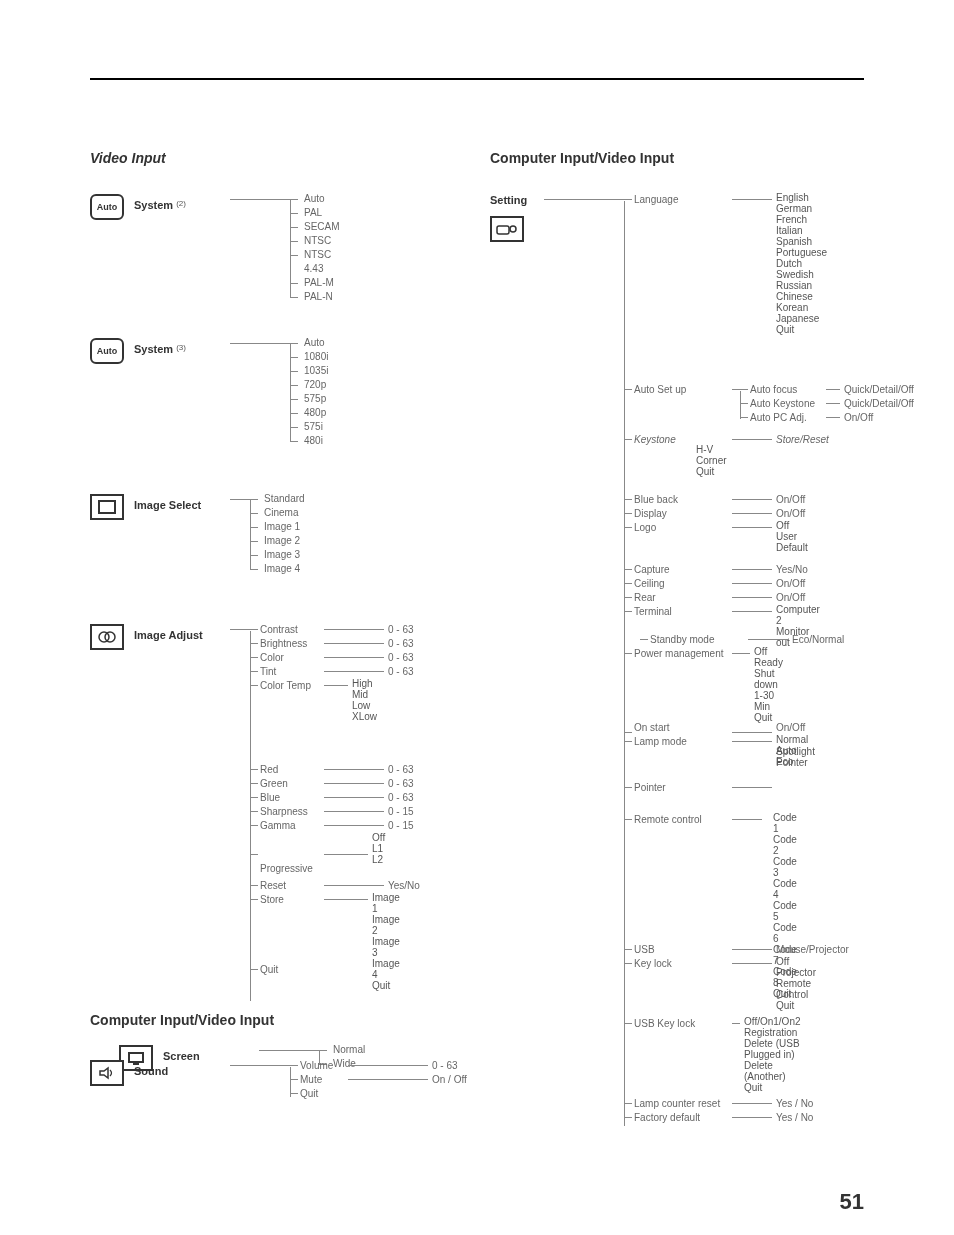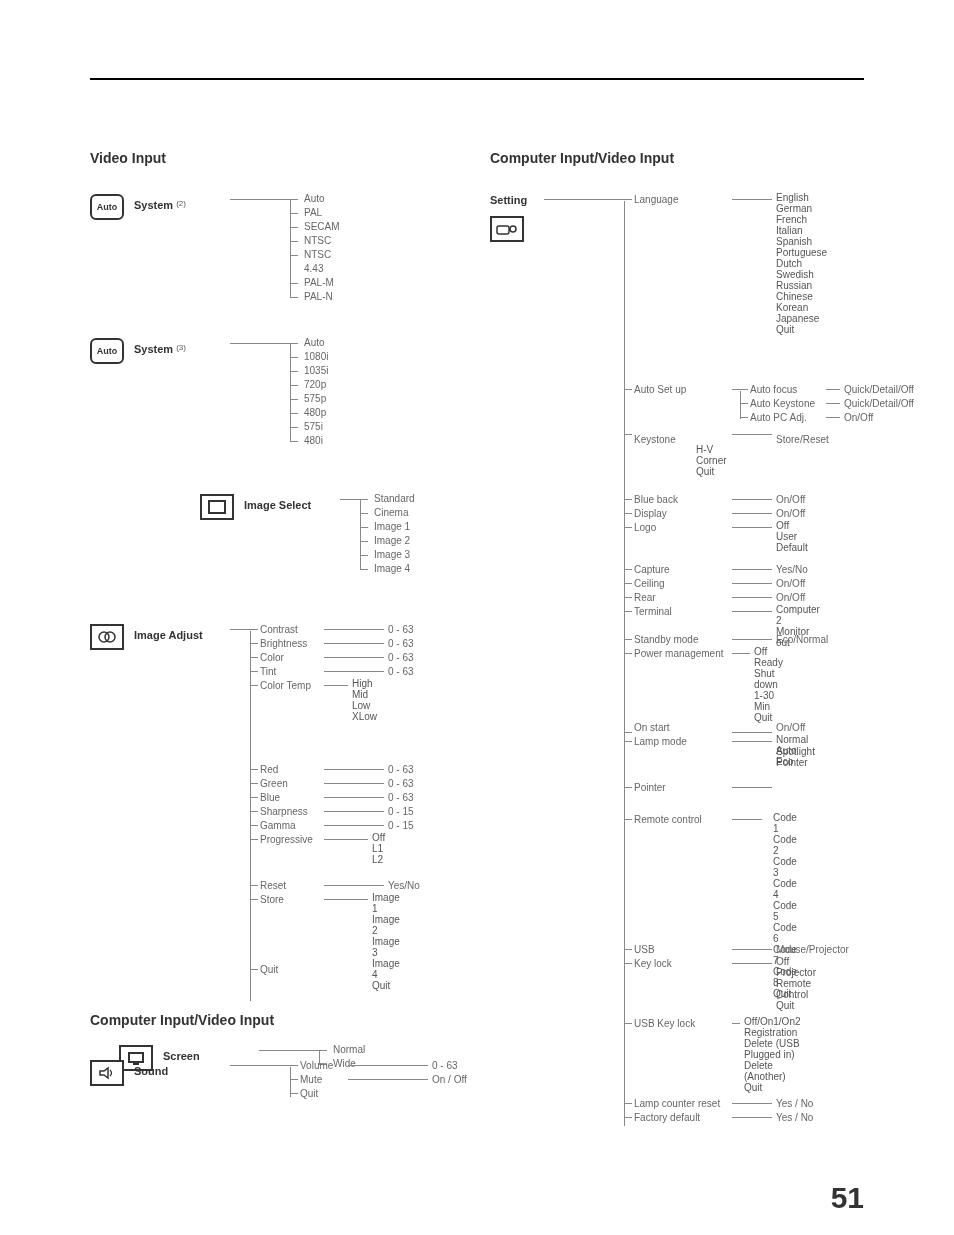--- a/index.html
+++ b/index.html
@@ -123,7 +123,7 @@
 <div class="top-rule"></div>
 <div class="page-number">51</div>
 
-<div class="section-title" style="position:absolute; left:90px; top:150px;">Video Input</div>
+<div class="section-title" style="position:absolute; left:90px; top:150px;font-style:italic;">Video Input</div>
 
 <div class="left-col" style="top:176px;">
 

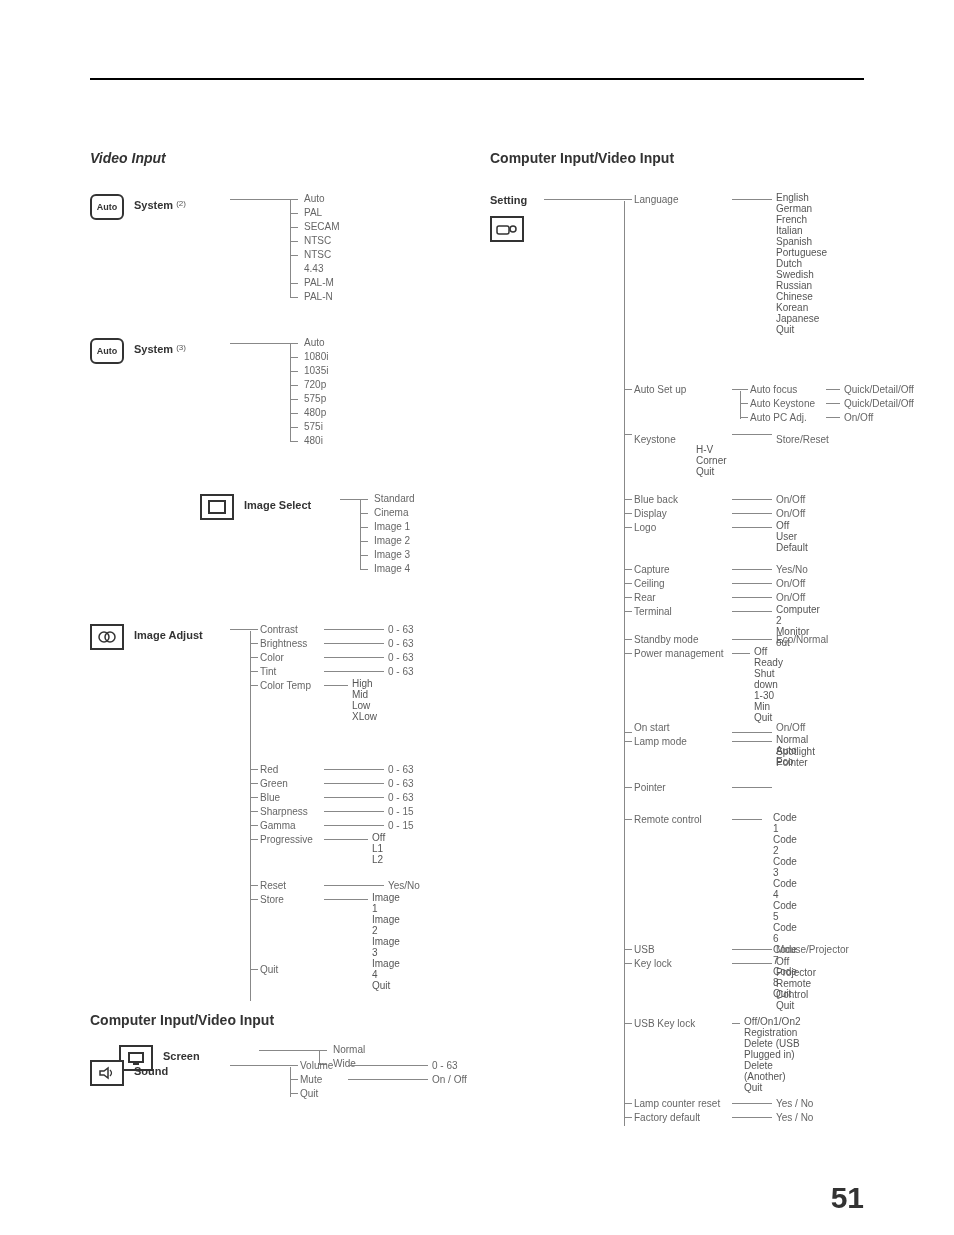--- a/index.html
+++ b/index.html
@@ -472,7 +472,7 @@
               <span class="val-cell" style="padding-left: 4px;">On/Off</span>
             </div>
           </div>
-          <div style="position: absolute; left: 0px; top: 240px; display: flex; align-items: flex-start;">
+          <div style="position: absolute; left: 0px; top: 240px; display: flex; align-items: center; font-style: italic;">
             <span class="hline" style="width: 8px;"></span>
             <span class="label-cell" style="width: 100px; padding-left: 2px;">Keystone</span>
             <span class="hline" style="width: 40px;"></span>

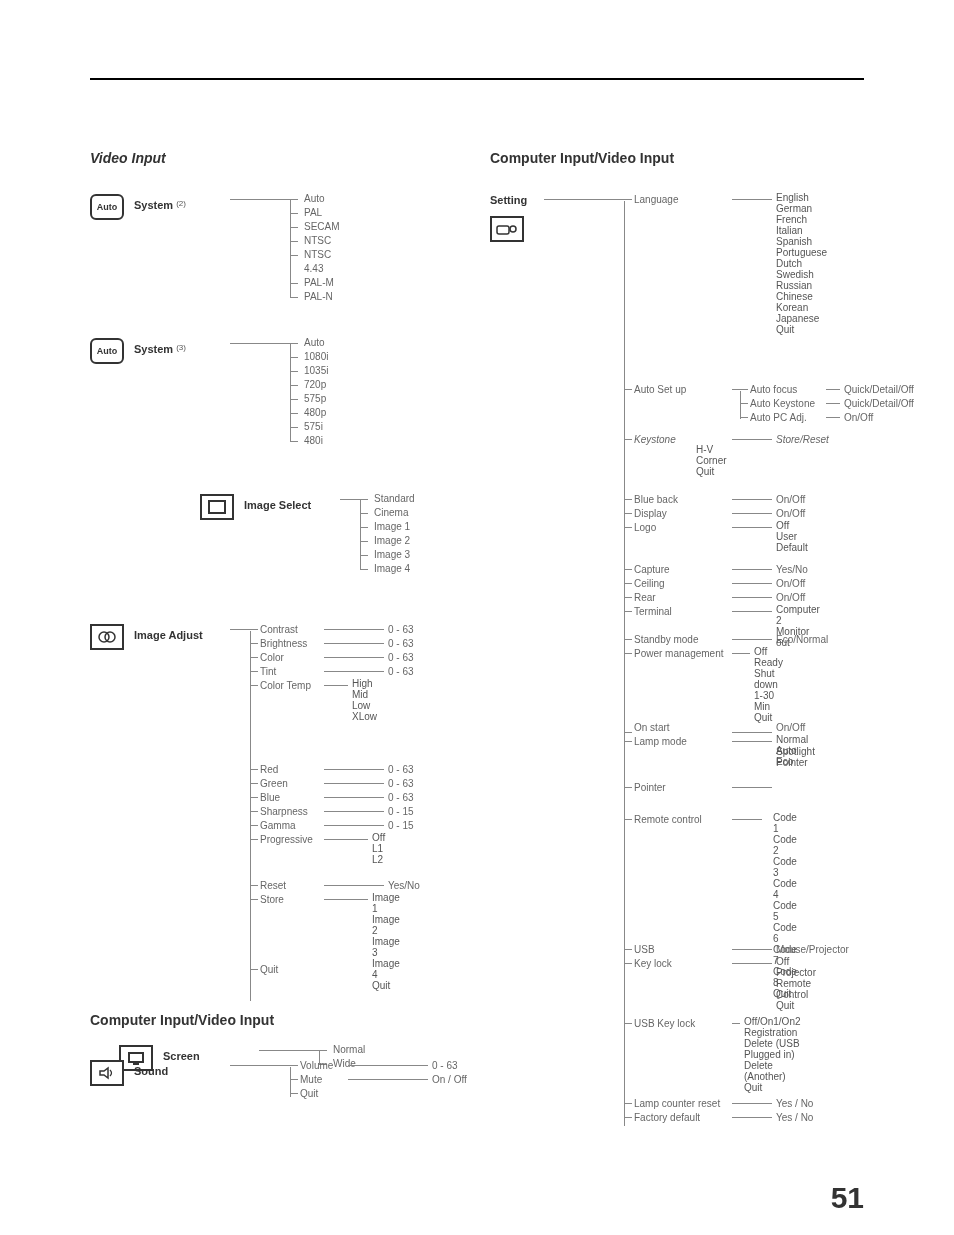--- a/index.html
+++ b/index.html
@@ -184,7 +184,7 @@
     </div>
   </div>
 
-  <div class="row-block" style="margin-top:130px;justify-content:center;">
+  <div class="row-block" style="margin-top:130px;">
     <div class="icon-col">
       <div class="icon-box">
         <svg width="18" height="14" viewBox="0 0 18 14">

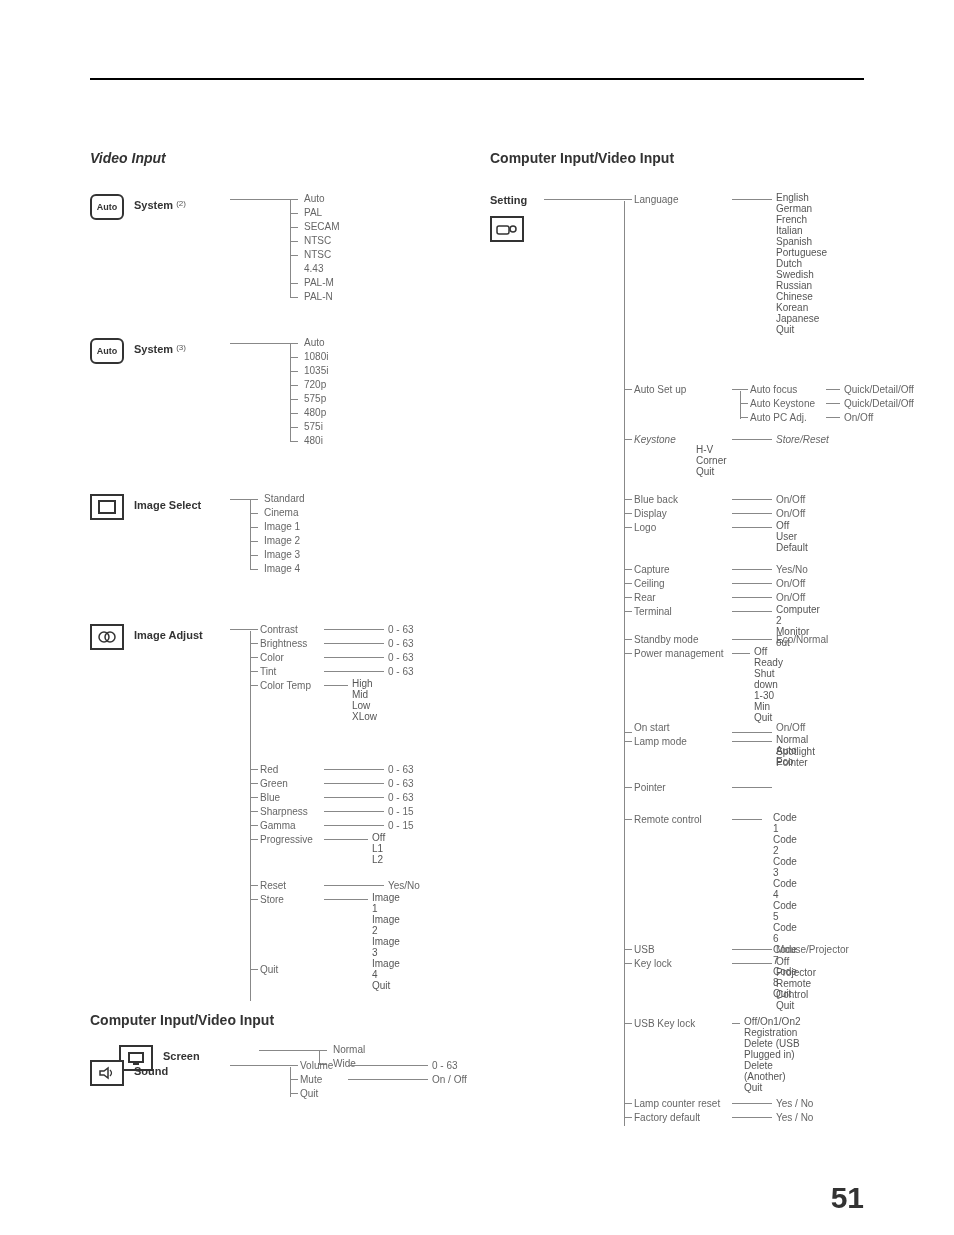--- a/index.html
+++ b/index.html
@@ -538,7 +538,7 @@
               <div class="item">Monitor out</div>
             </div>
           </div>
-          <div style="position: absolute; left: 0px; top: 440px; display: flex; align-items: center;">
+          <div style="position: absolute; left: 0px; top: 440px; display: flex; align-items: center; padding-left: 16px;">
             <span class="hline" style="width: 8px;"></span>
             <span class="label-cell" style="width: 100px; padding-left: 2px;">Standby mode</span>
             <span class="hline" style="width: 40px;"></span>

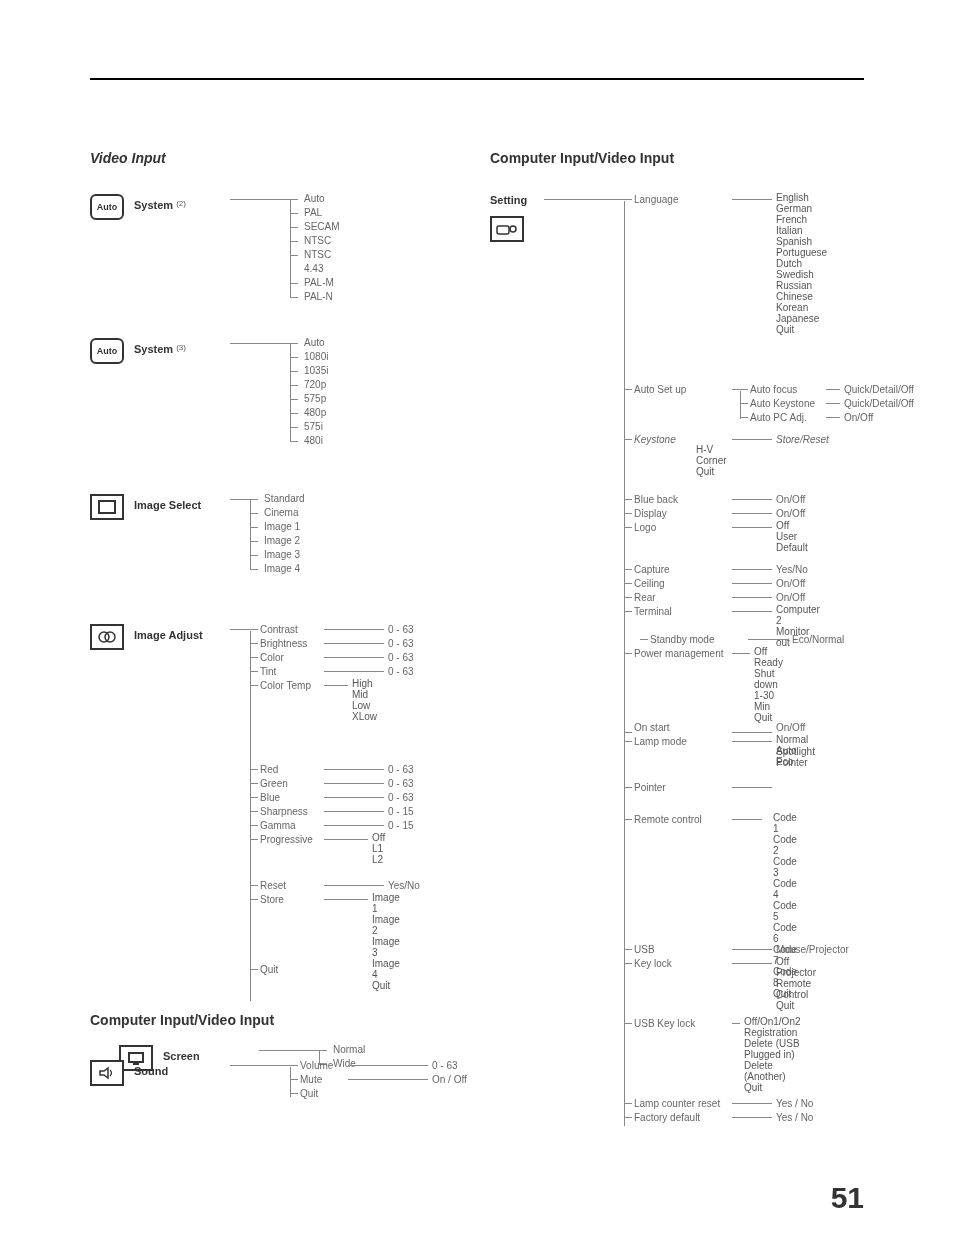--- a/index.html
+++ b/index.html
@@ -300,7 +300,7 @@
           </div>
           <div style="position: absolute; left: 0px; top: 210px; display: flex; align-items: center;">
             <span class="hline" style="width: 8px;"></span>
-            <span class="label-cell" style="width: 66px; padding-left: 2px;">Progressive</span>
+            <span class="label-cell" style="width: 66px; padding-left: 2px; margin-top: 29px;">Progressive</span>
             <span class="hline" style="width: 44px;"></span>
           </div>
           <div style="position: absolute; margin-left: 4px; left: 118px; top: 208px;">

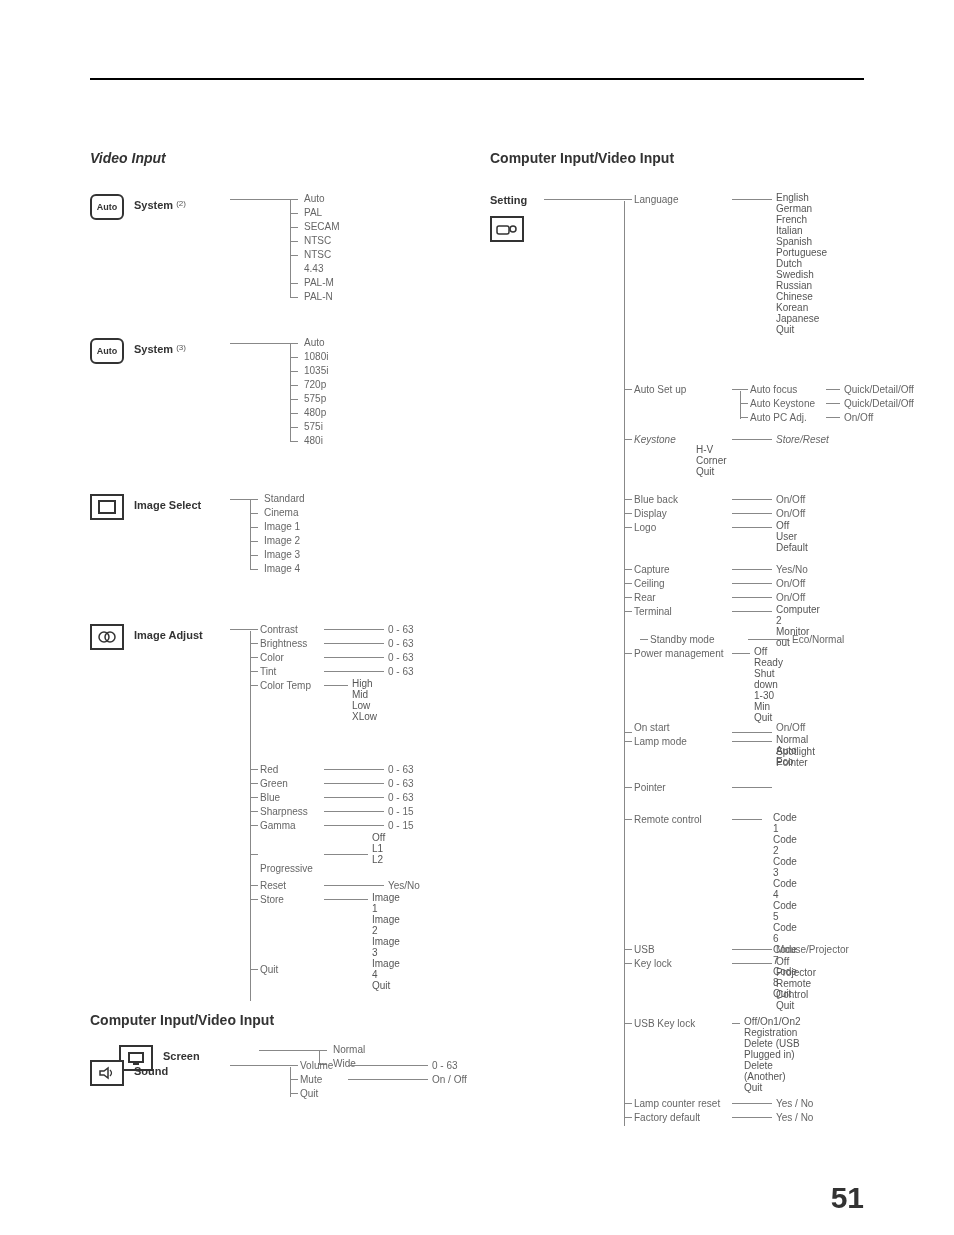--- a/index.html
+++ b/index.html
@@ -24,7 +24,7 @@
     position: absolute;
     bottom: 20px;
     right: 90px;
-    font-size: 30px;
+    font-size: 22px;
     font-weight: bold;
     color: #333;
   }

